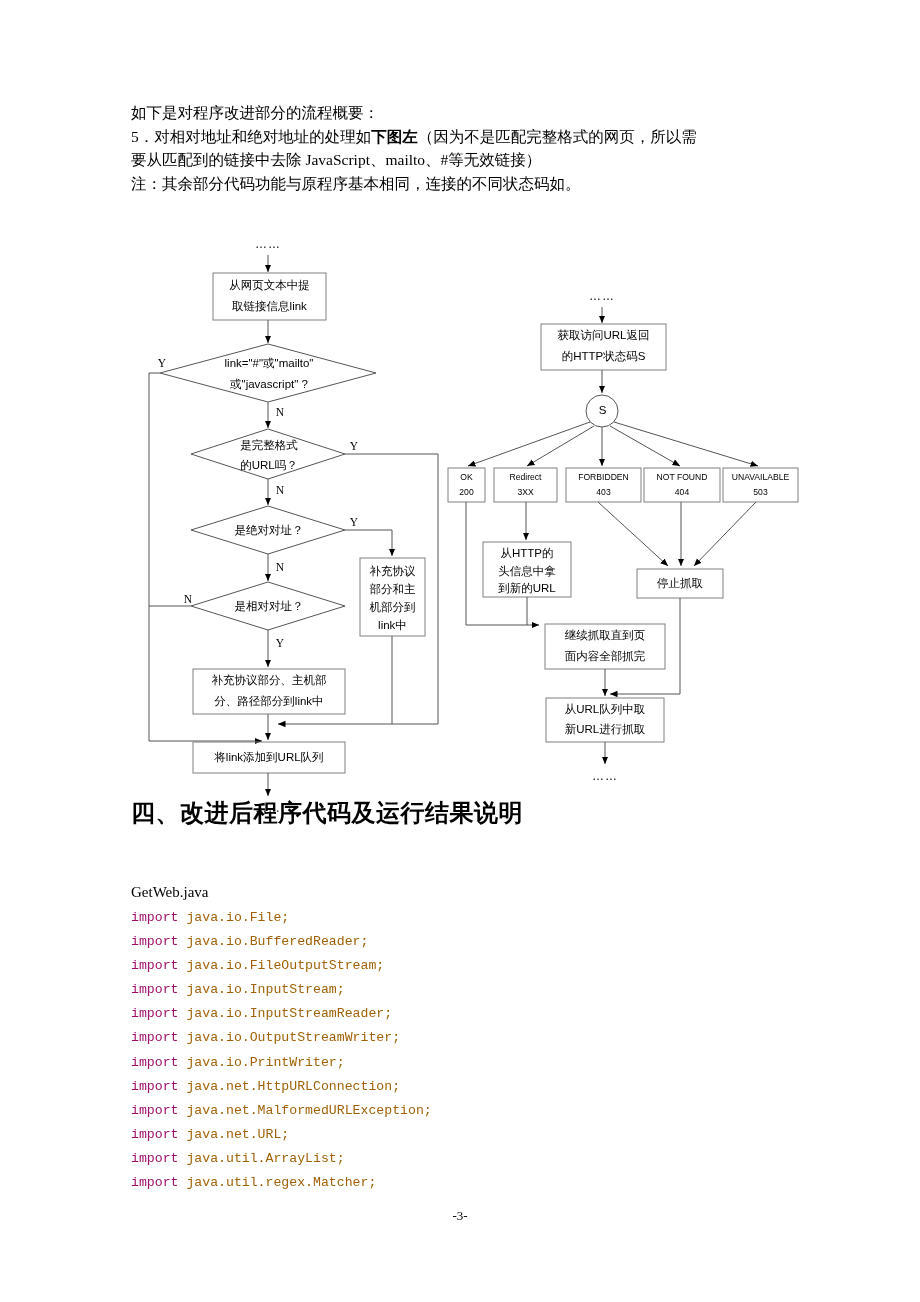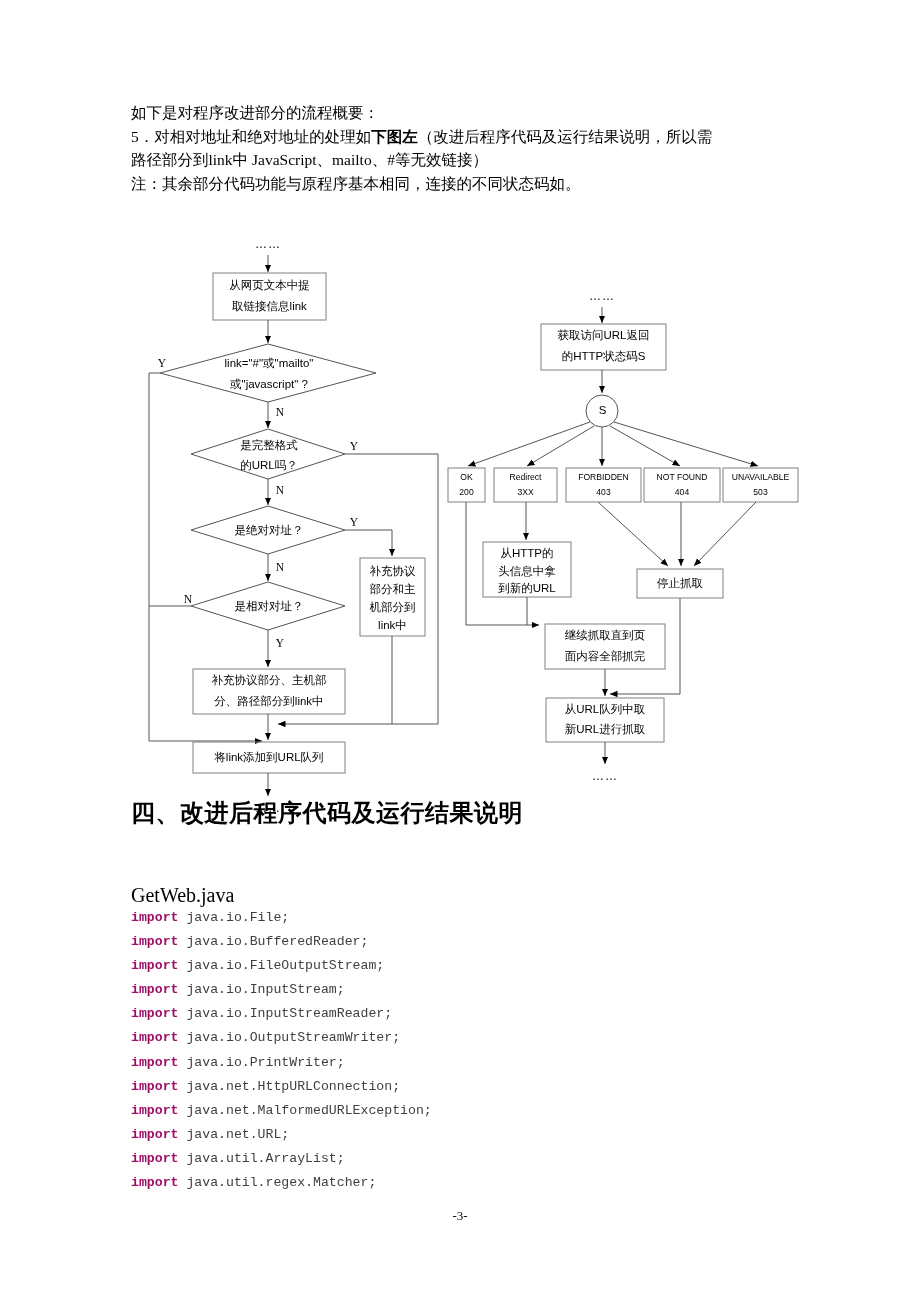--- a/index.html
+++ b/index.html
@@ -99,7 +99,7 @@
 
   <div class="intro">
     <p>如下是对程序改进部分的流程概要：</p>
-    <p><span>5．对相对地址和绝对地址的处理如</span><span class="b">下图左</span><span>（改进后程序代码及运行结果说明，所以需</span></p>
+    <p><span>5．对相对地址和绝对地址的处理如</span><span class="b">下图左</span><span>（因为不是匹配完整格式的网页，所以需</span></p>
     <p>路径部分到link中 JavaScript、mailto、#等无效链接）</p>
     <p>注：其余部分代码功能与原程序基本相同，连接的不同状态码如。</p>
   </div>

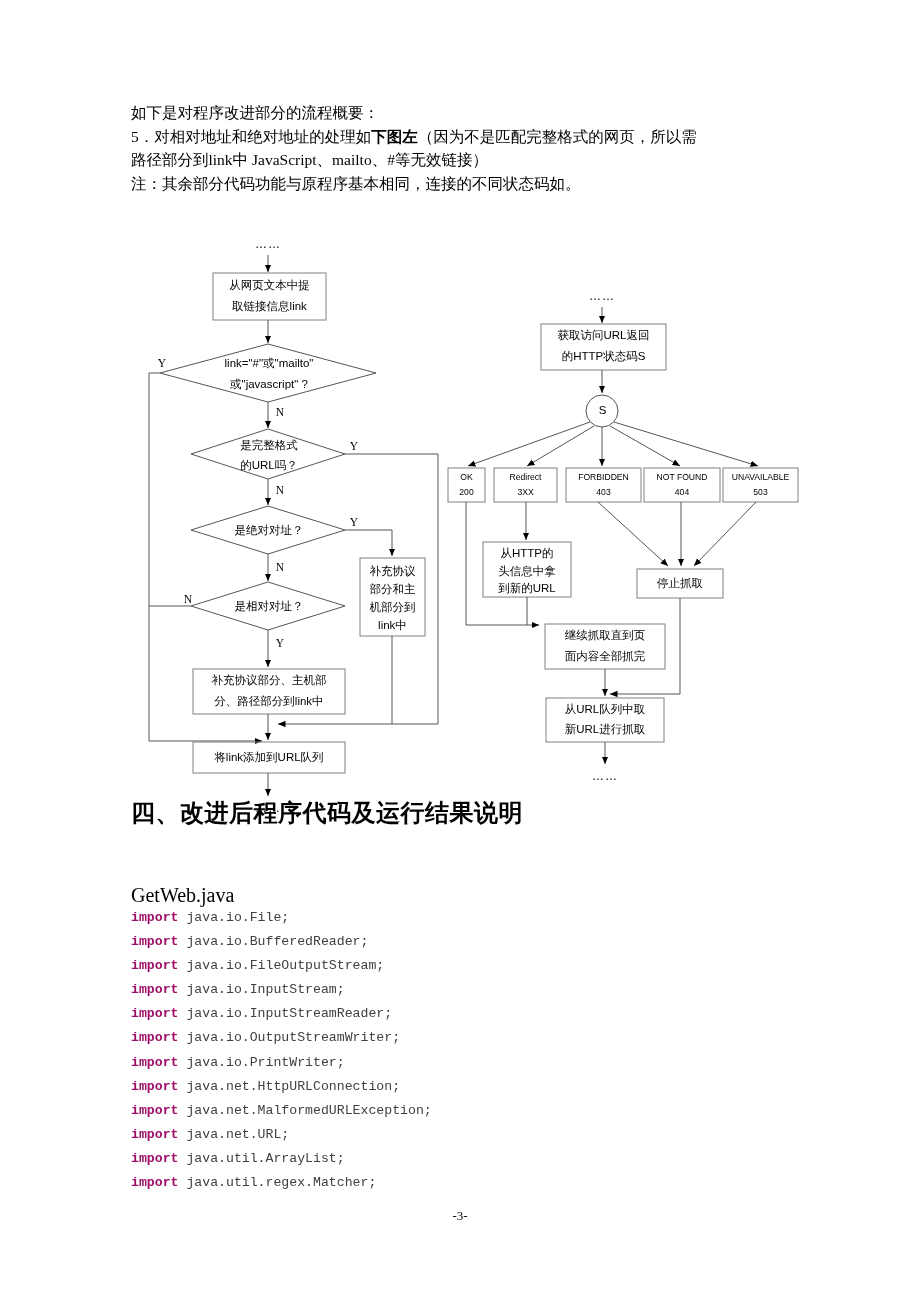--- a/index.html
+++ b/index.html
@@ -100,7 +100,7 @@
   <div class="intro">
     <p>如下是对程序改进部分的流程概要：</p>
     <p><span>5．对相对地址和绝对地址的处理如</span><span class="b">下图左</span><span>（因为不是匹配完整格式的网页，所以需</span></p>
-    <p>路径部分到link中 JavaScript、mailto、#等无效链接）</p>
+    <p>要从匹配到的链接中去除 JavaScript、mailto、#等无效链接）</p>
     <p>注：其余部分代码功能与原程序基本相同，连接的不同状态码如。</p>
   </div>
 

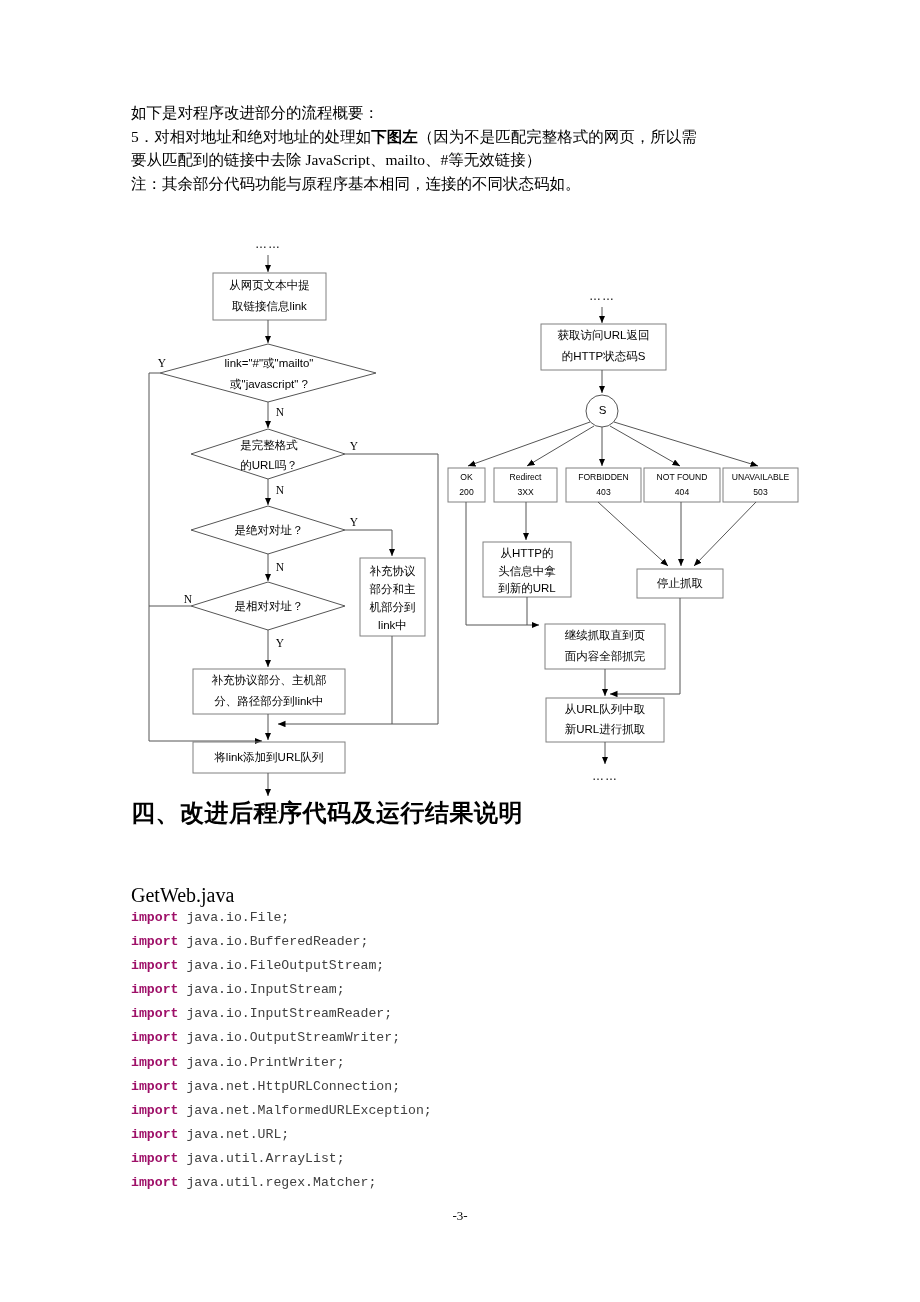--- a/index.html
+++ b/index.html
@@ -65,7 +65,7 @@
     position:absolute;
     left:131px; top:884px;
     font-family:"Liberation Serif", serif;
-    font-size:20px;
+    font-size:15px;
     color:#000;
   }
 

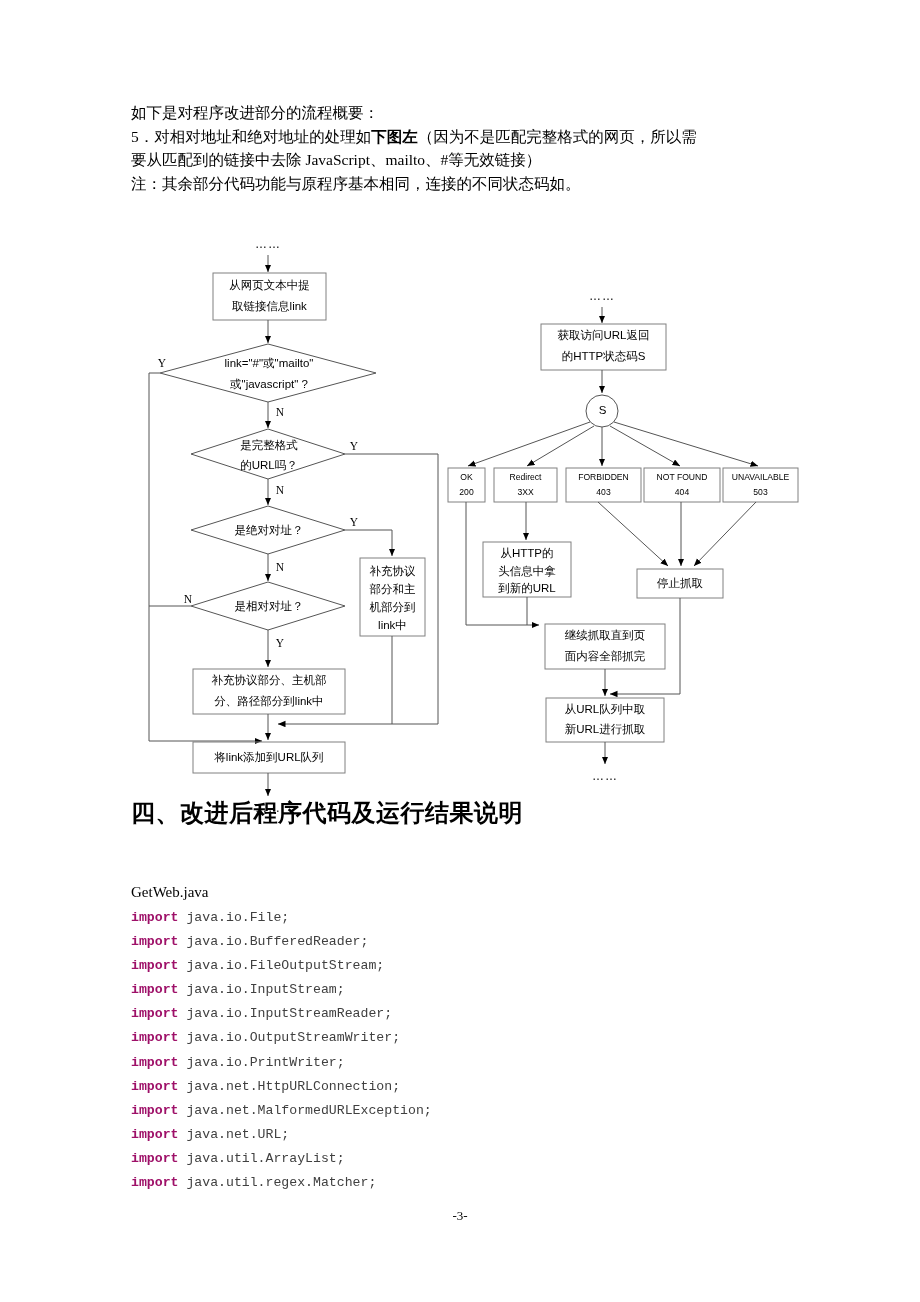--- a/index.html
+++ b/index.html
@@ -78,7 +78,7 @@
     color:#8a8a8a;
     white-space:pre;
   }
-  .code .kw { color:#9e1068; font-weight:bold; }
+  .code .kw { color:#9e1068; font-weight:normal; }
   .code .id { color:#404040; }
   .code div { height:24.1px; }
 

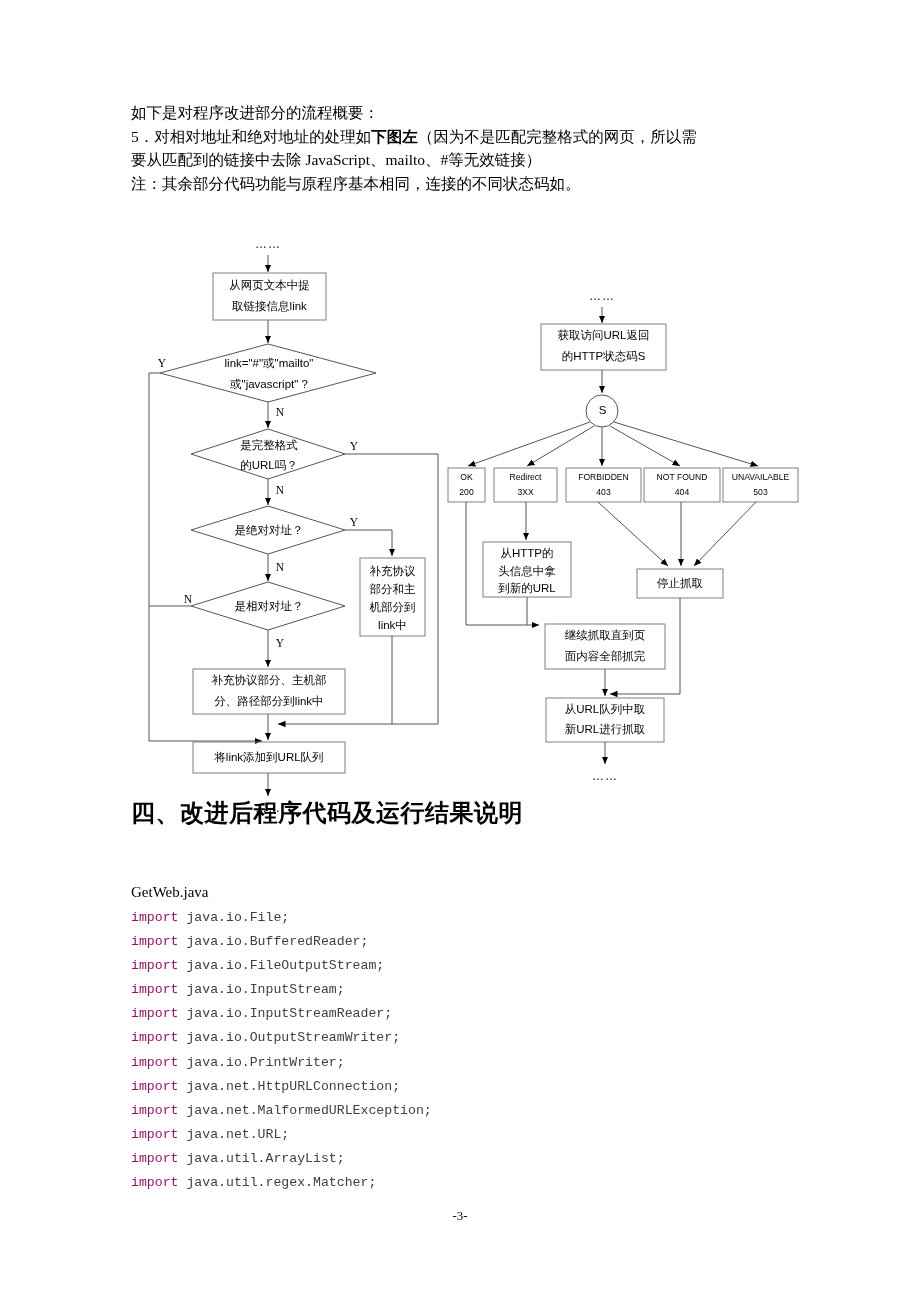--- a/index.html
+++ b/index.html
@@ -79,7 +79,7 @@
     white-space:pre;
   }
   .code .kw { color:#9e1068; font-weight:normal; }
-  .code .id { color:#404040; }
+  .code .id { color:#a16207; }
   .code div { height:24.1px; }
 
   .footer {

